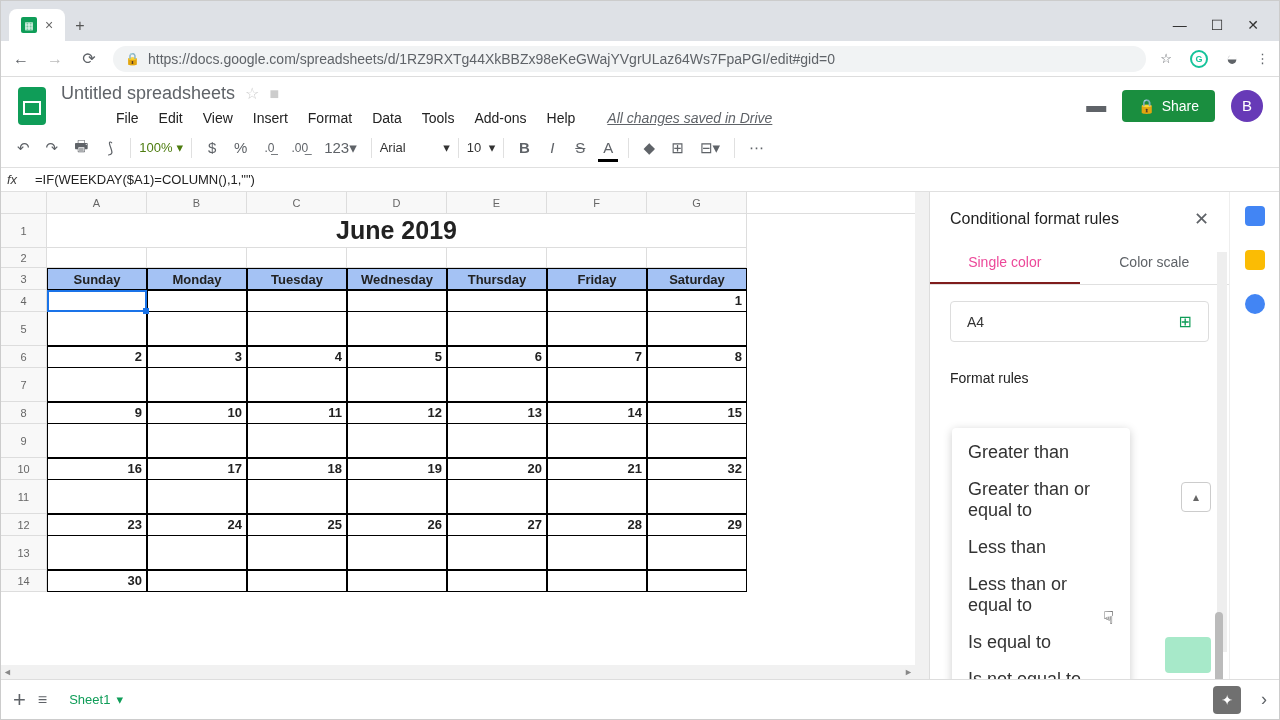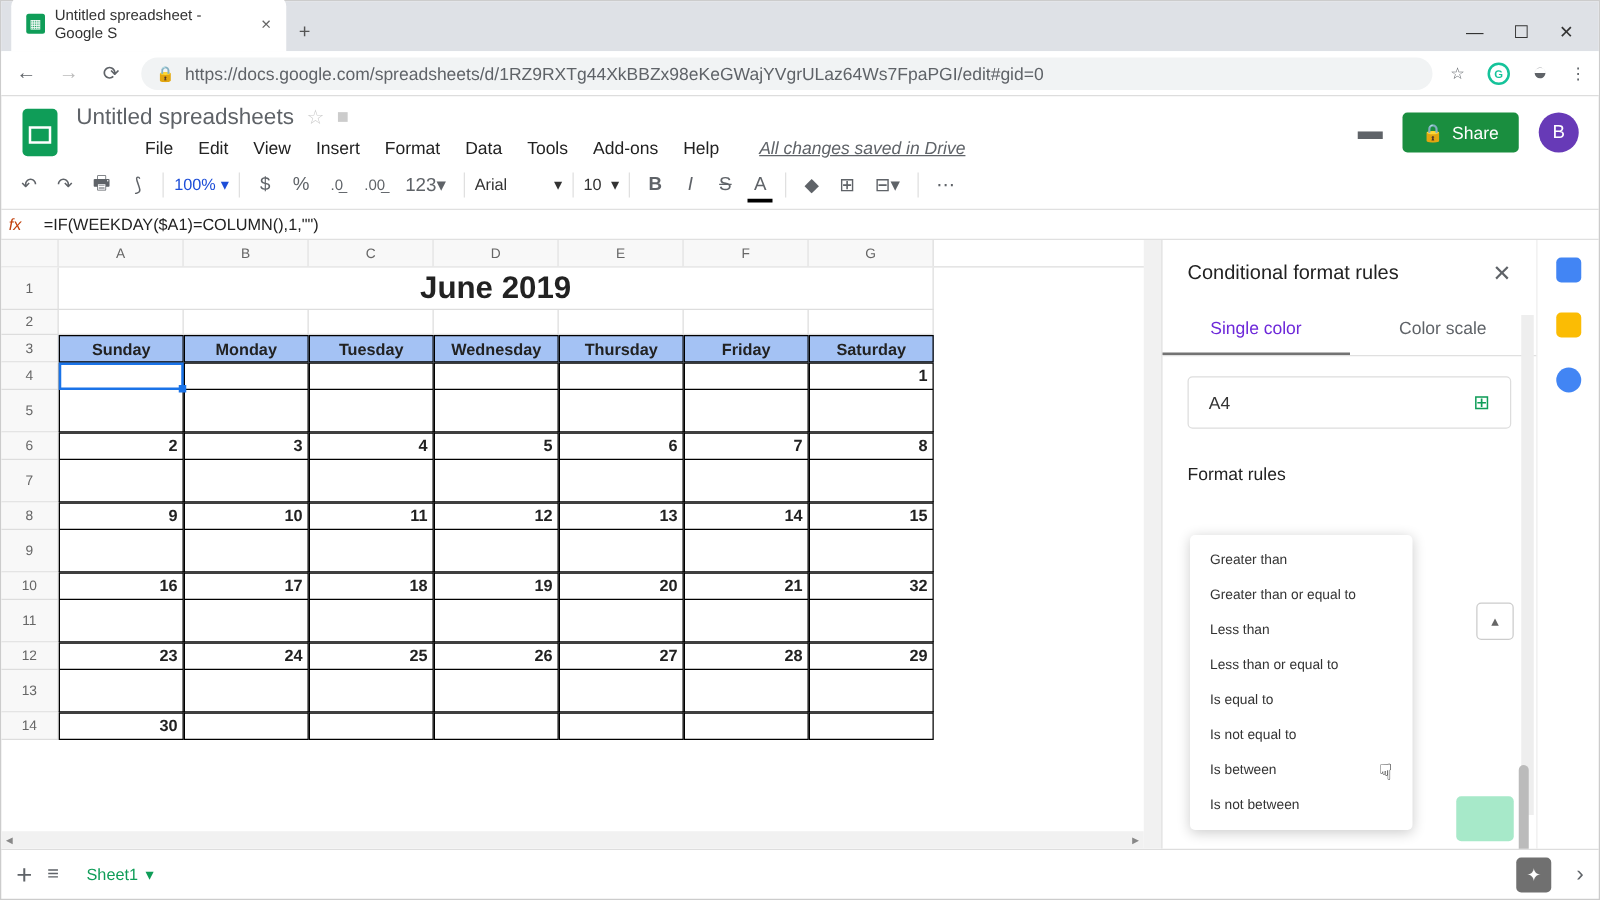--- a/index.html
+++ b/index.html
@@ -130,7 +130,6 @@
   <div class="title-bar">
     <div class="tab">
       <span class="favicon">▦</span>
-      <span>Untitled spreadsheet - Google S</span>
       <span class="close">×</span>
     </div>
     <span class="new-tab">+</span>

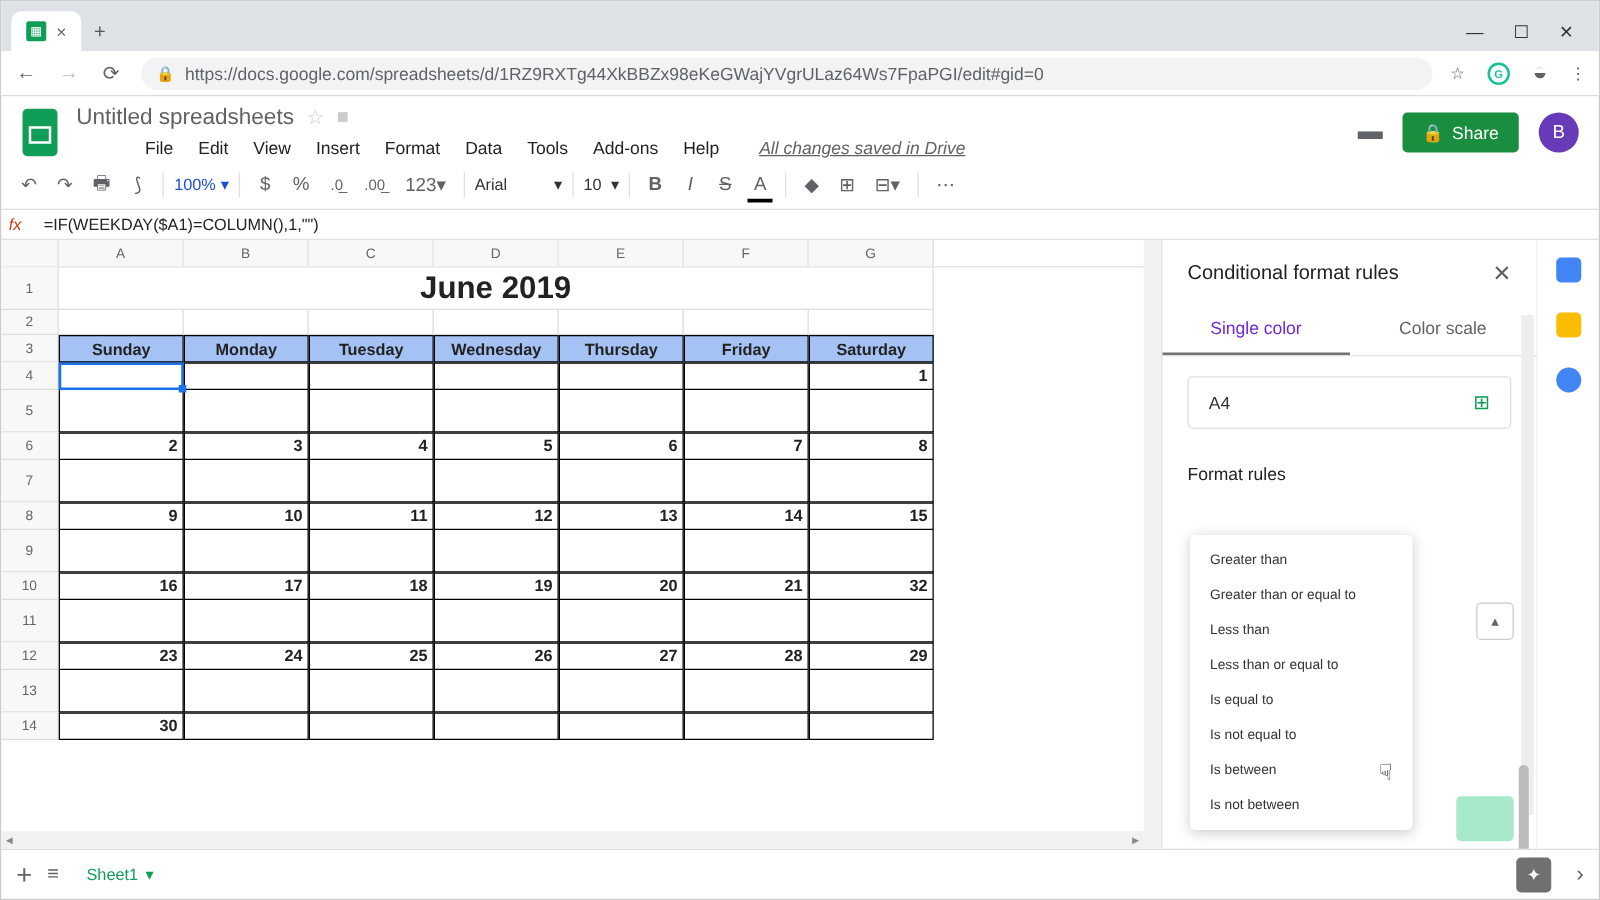--- a/index.html
+++ b/index.html
@@ -45,7 +45,7 @@
 .toolbar { display: flex; align-items: center; padding: 4px 10px; border-bottom: 1px solid #e0e0e0; gap: 4px; height: 40px; }
 .tb-btn { padding: 4px 6px; color: #5f6368; font-size: 15px; min-width: 24px; text-align: center; }
 .tb-sep { width: 1px; height: 20px; background: #e0e0e0; margin: 0 4px; }
-.tb-zoom { display: flex; align-items: center; gap: 4px; color: #1d4ed8; font-size: 13px; }
+.tb-zoom { display: flex; align-items: center; gap: 4px; color: #4d7c0f; font-size: 13px; }
 .tb-font { display: flex; align-items: center; gap: 4px; color: #333; font-size: 13px; min-width: 70px; }
 .tb-size { display: flex; align-items: center; gap: 4px; color: #333; font-size: 13px; }
 .bold { font-weight: bold; }

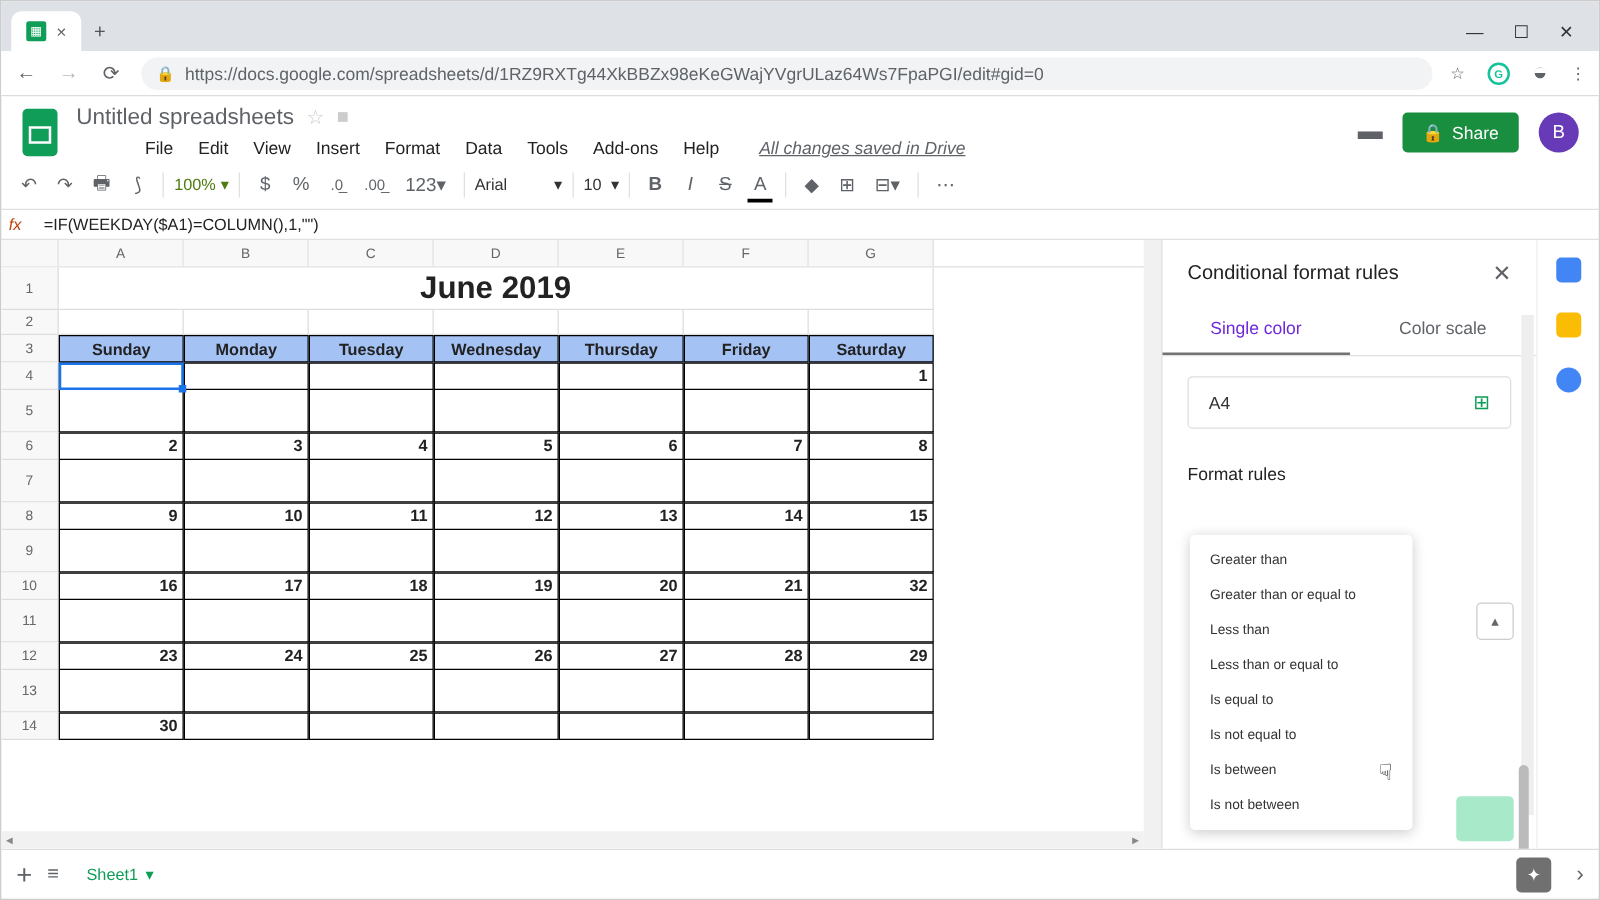--- a/index.html
+++ b/index.html
@@ -56,7 +56,7 @@
 
 
 .formula-bar { display: flex; align-items: center; border-bottom: 1px solid #e0e0e0; height: 24px; padding: 0 6px; }
-.fx-label { font-style: italic; color: #c2410c; font-size: 13px; width: 28px; }
+.fx-label { font-style: italic; color: #404040; font-size: 13px; width: 28px; }
 .fx-val { color: #222; font-size: 13px; font-family: Arial; }
 
 

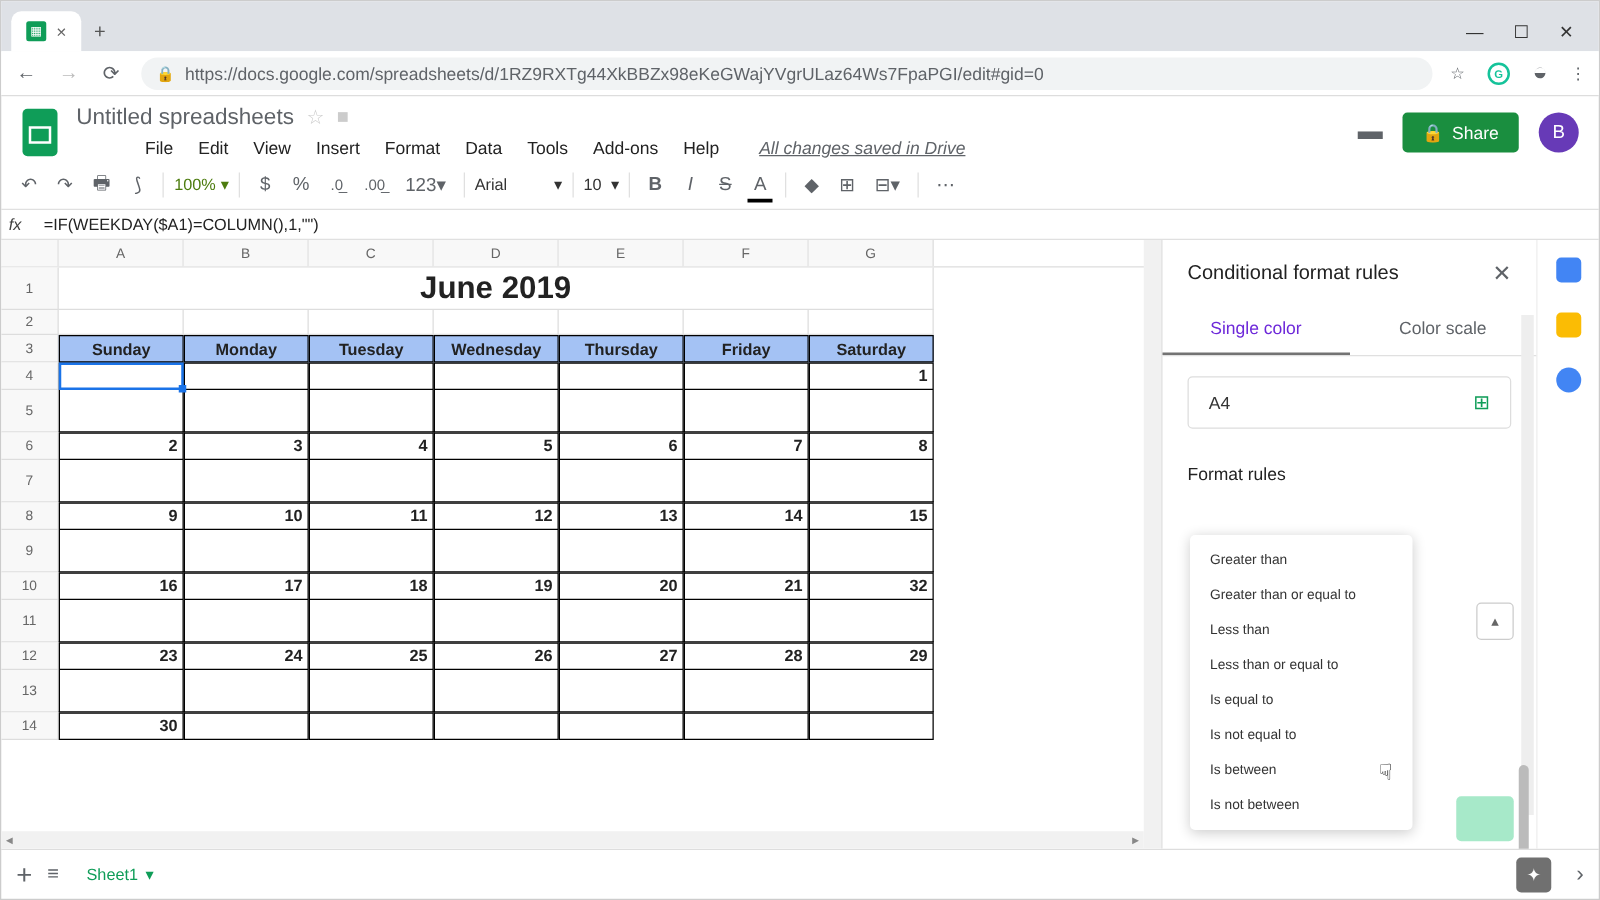--- a/index.html
+++ b/index.html
@@ -81,7 +81,7 @@
 .sp-close { color: #5f6368; font-size: 18px; }
 .sp-tabs { display: flex; border-bottom: 1px solid #e0e0e0; margin-top: 12px; }
 .sp-tab { flex: 1; text-align: center; padding: 12px 0; font-size: 14px; color: #5f6368; }
-.sp-tab.active { color: #6d28d9; font-weight: 500; border-bottom: 2px solid #737373; }
+.sp-tab.active { color: #ec4899; font-weight: 500; border-bottom: 2px solid #7f1d1d; }
 .sp-body { padding: 16px 20px; flex: 1; }
 .sp-label { font-size: 14px; color: #5f6368; margin-bottom: 12px; }
 .range-box { border: 1px solid #ddd; border-radius: 4px; padding: 10px 16px; display: flex; justify-content: space-between; align-items: center; font-size: 14px; color: #333; }

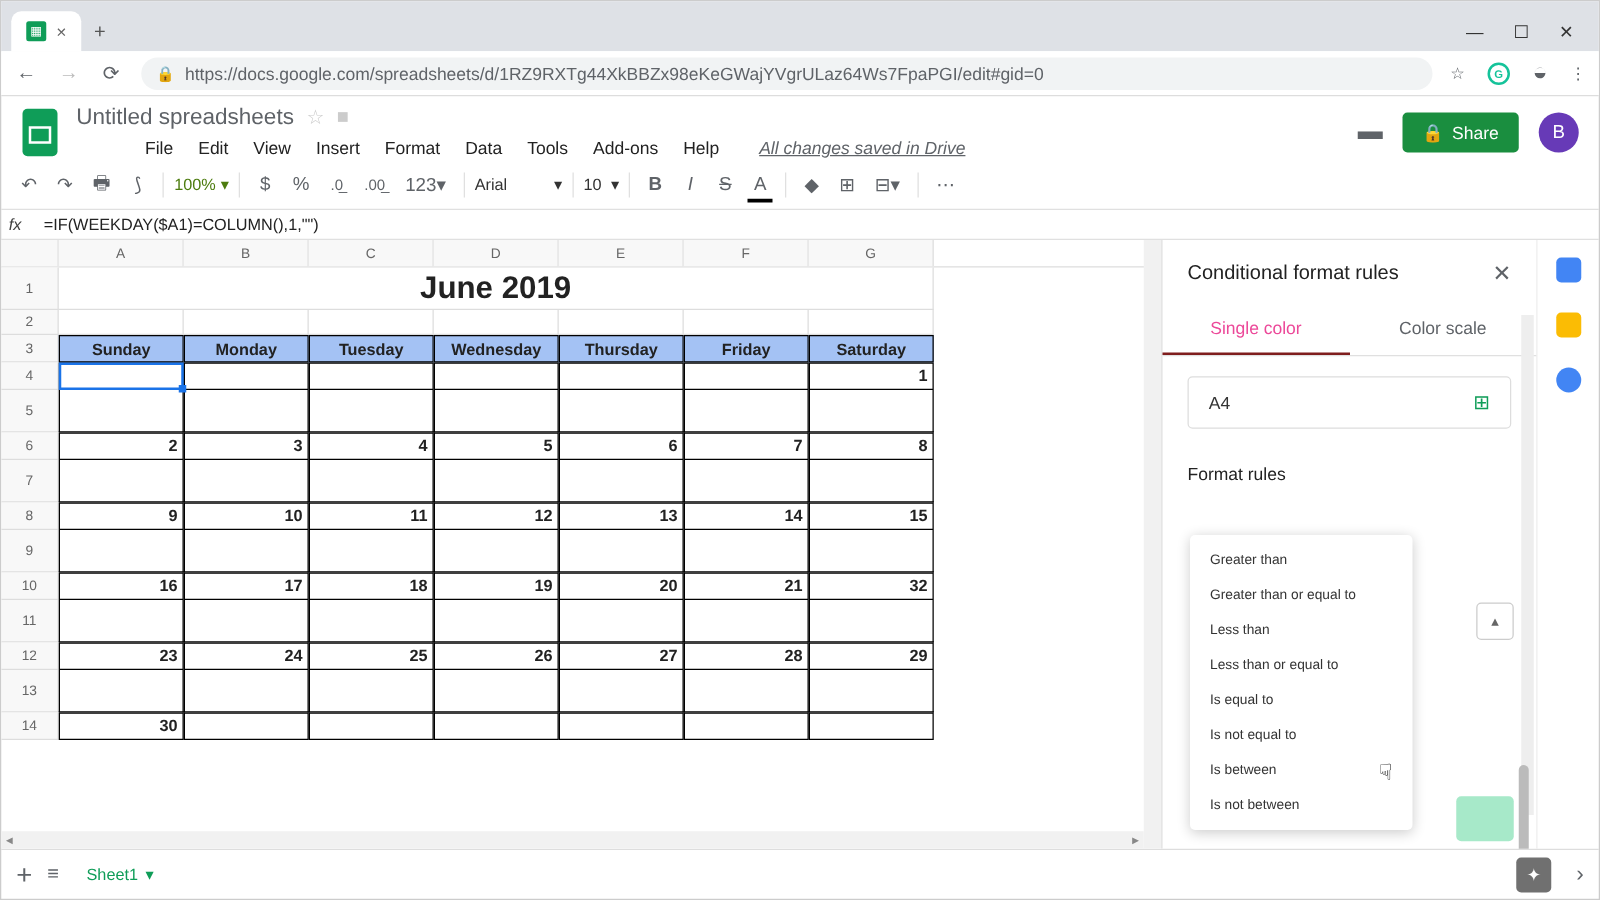--- a/index.html
+++ b/index.html
@@ -90,7 +90,7 @@
 
 
 .rules-dropdown { position: absolute; top: 236px; left: 22px; width: 178px; background: #fff; box-shadow: 0 2px 10px rgba(0,0,0,0.2); border-radius: 4px; z-index: 10; padding: 6px 0; }
-.rules-dropdown .item { padding: 8px 16px; font-size: 11px; color: #333; }
+.rules-dropdown .item { padding: 8px 16px; font-size: 18px; color: #333; }
 .collapsed-btn { position:absolute; top:290px; right:18px; width:30px; height:30px; border:1px solid #ccc; border-radius:4px; display:flex; align-items:center; justify-content:center; color:#666; font-size:12px;}
 .done-peek { position:absolute; top:445px; left:18px; right:18px; height:70px; }
 .green-bar { position:absolute; top:0; right:0; width:46px; height:36px; background:#a7e9c9; border-radius:4px;}

